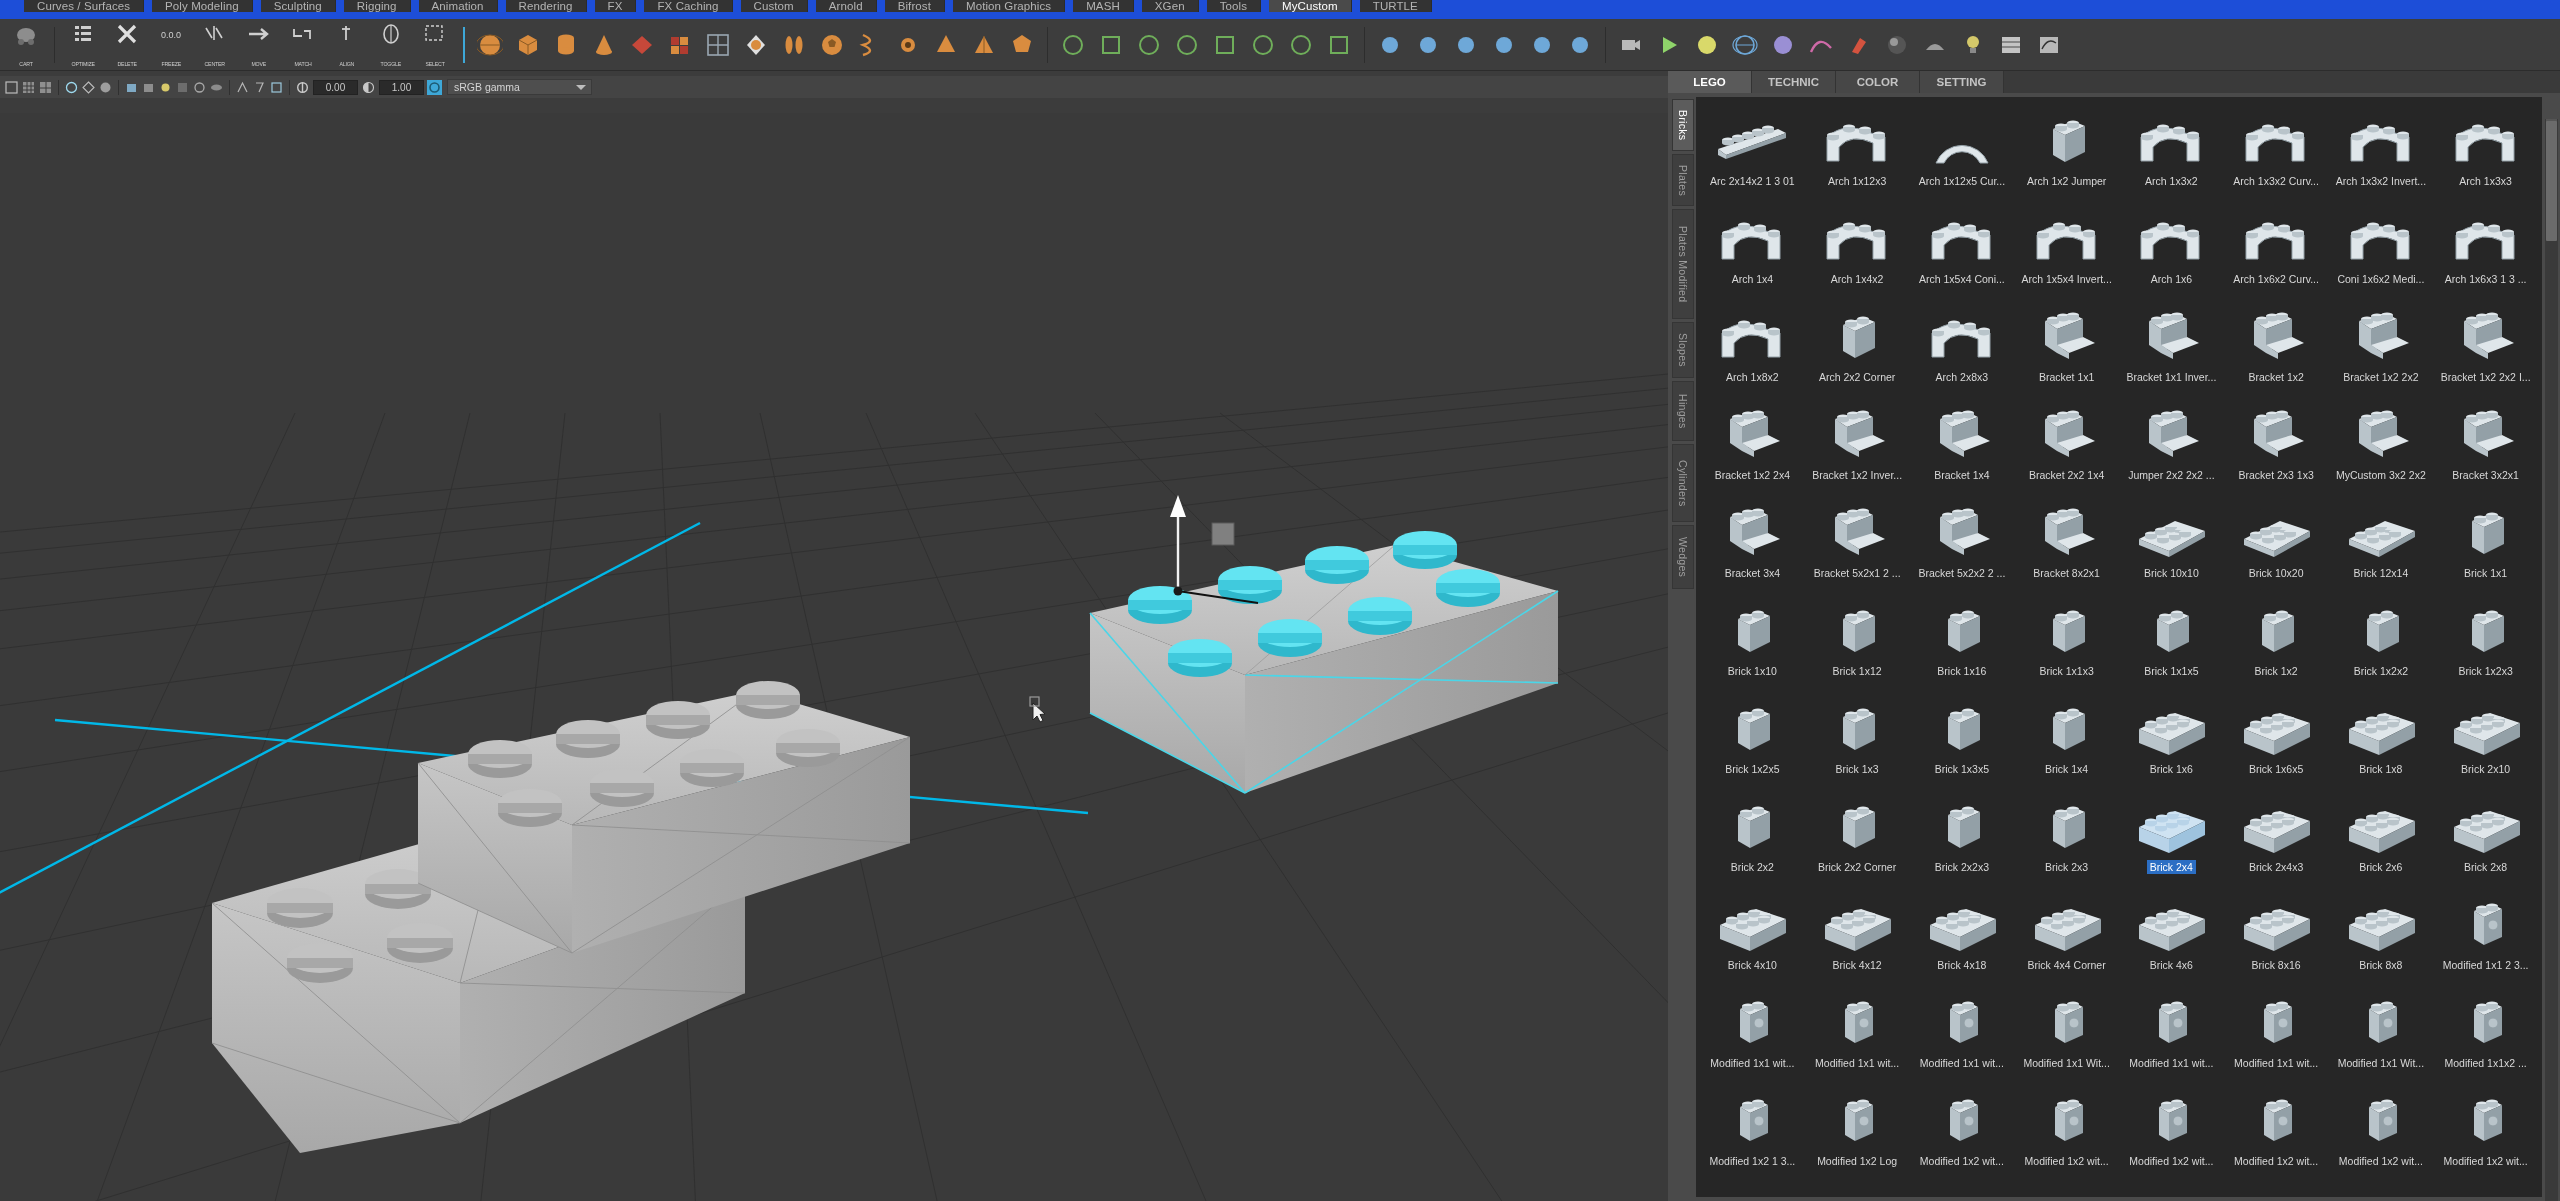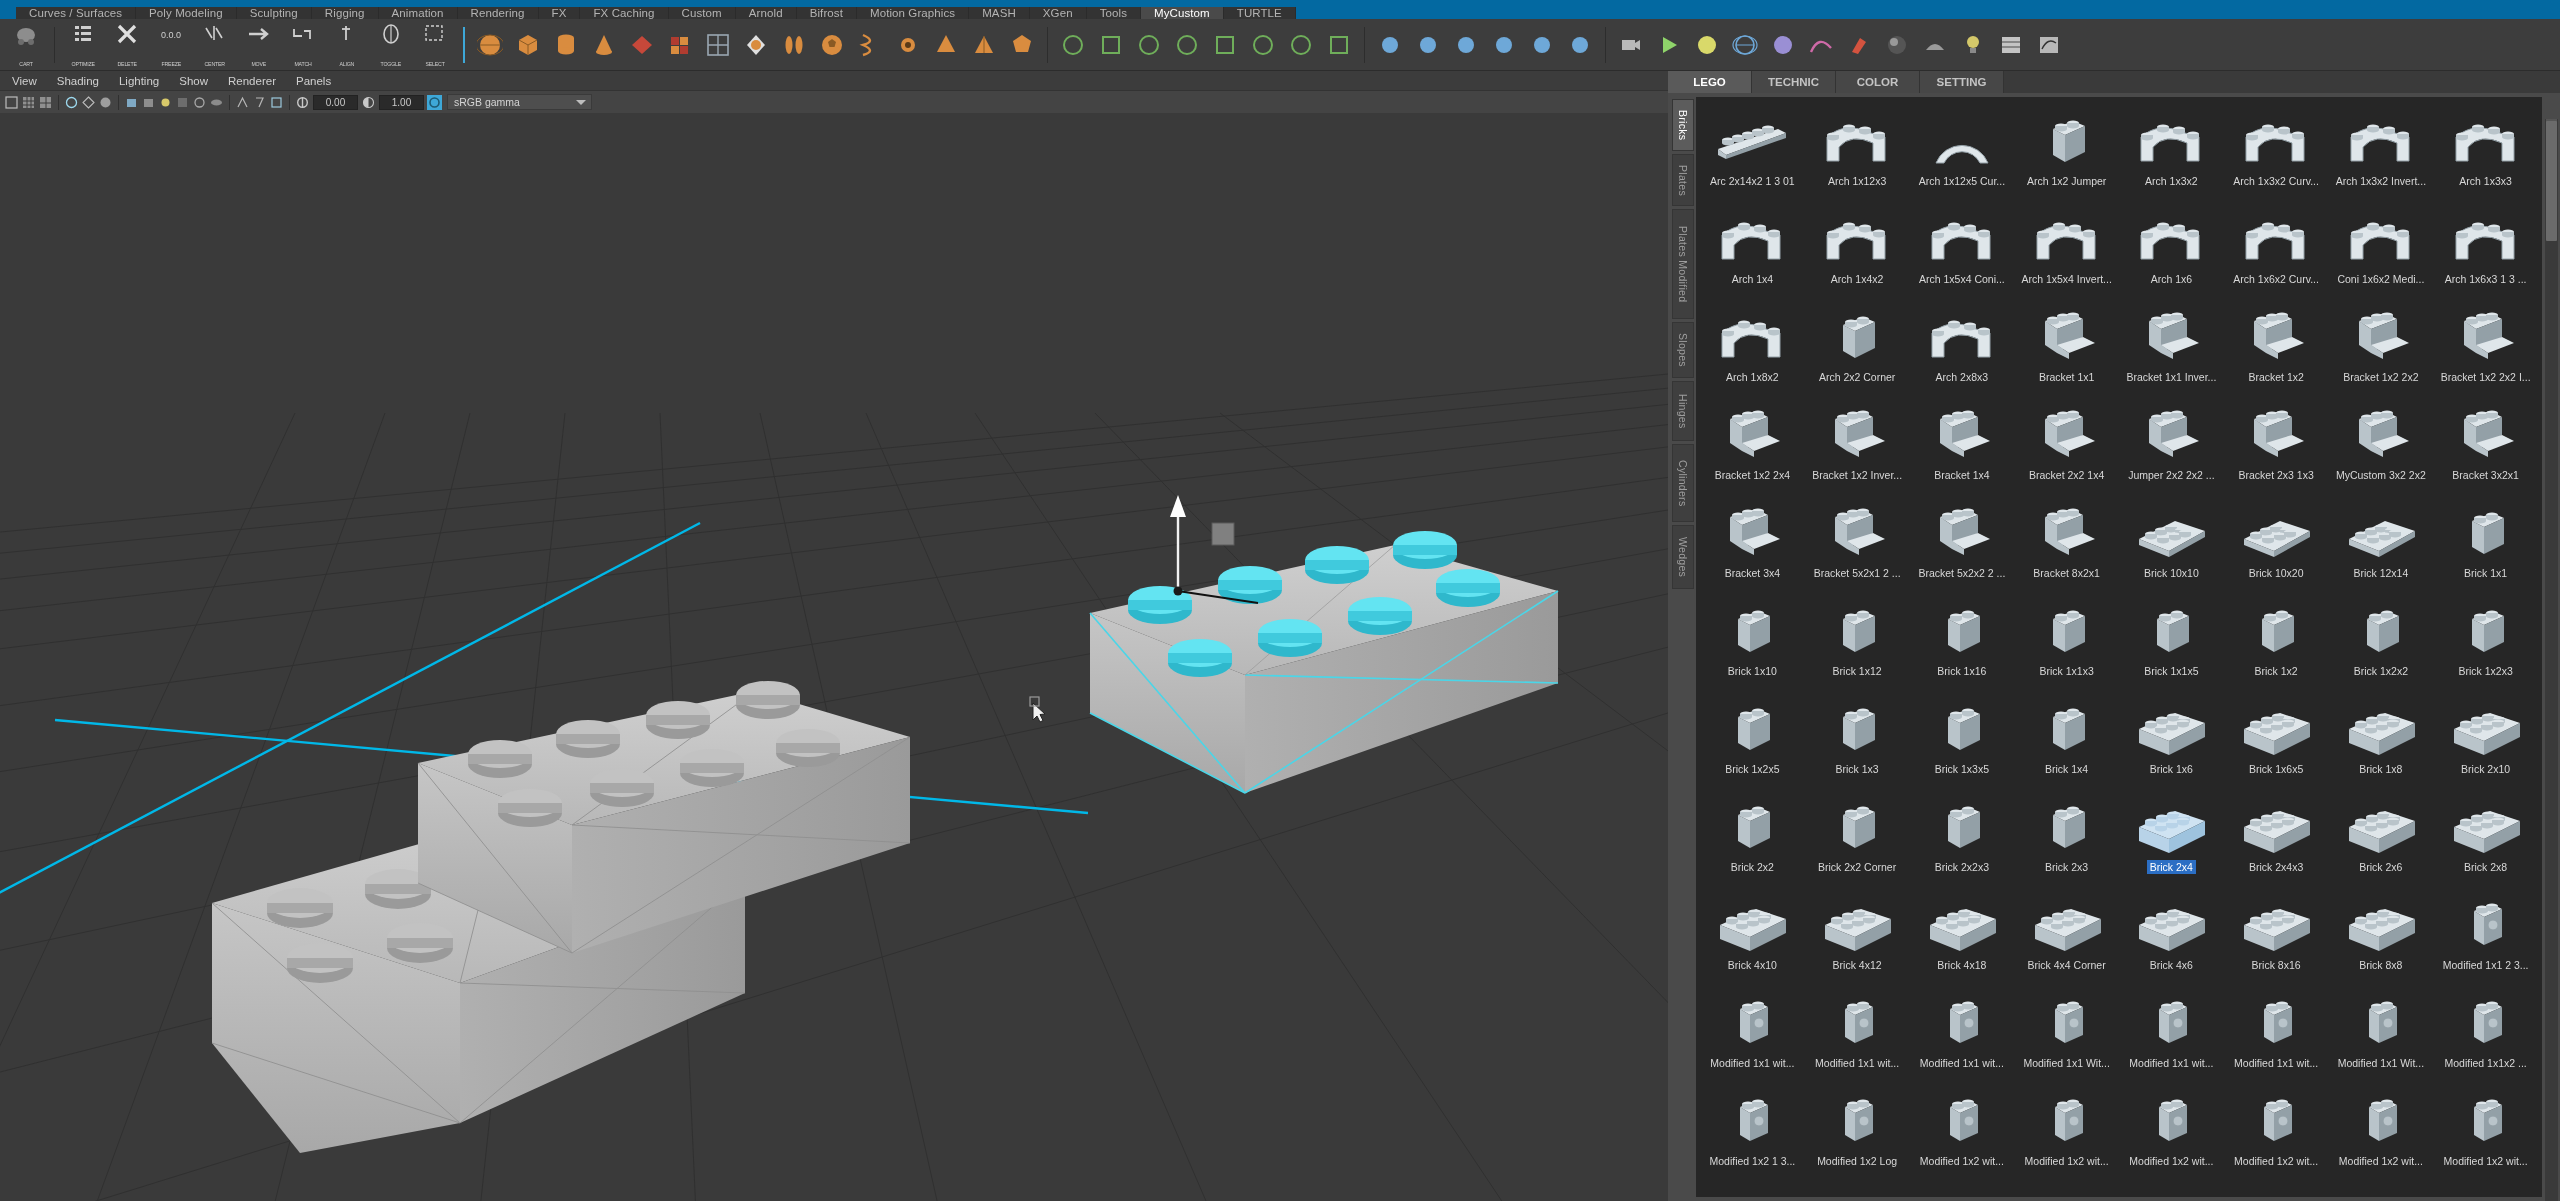--- a/index.html
+++ b/index.html
@@ -9,7 +9,7 @@
 
   
   #shelf-tabs { position:absolute; left:0; top:0; width:2560px; height:19px;
-    background:#0369a1; display:flex; align-items:flex-end; }
+    background:#1d4ed8; display:flex; align-items:flex-start;gap:8px; }
   #shelf-tabs .grip { width:16px; background:#3c3c3c; border-right:1px solid #2a2a2a; }
   .shelf-tab { padding:0 13px; font-size:11.5px; color:#b4b4b4; display:flex;
     align-items:center; background:#333333; border-right:1px solid #2b2b2b;

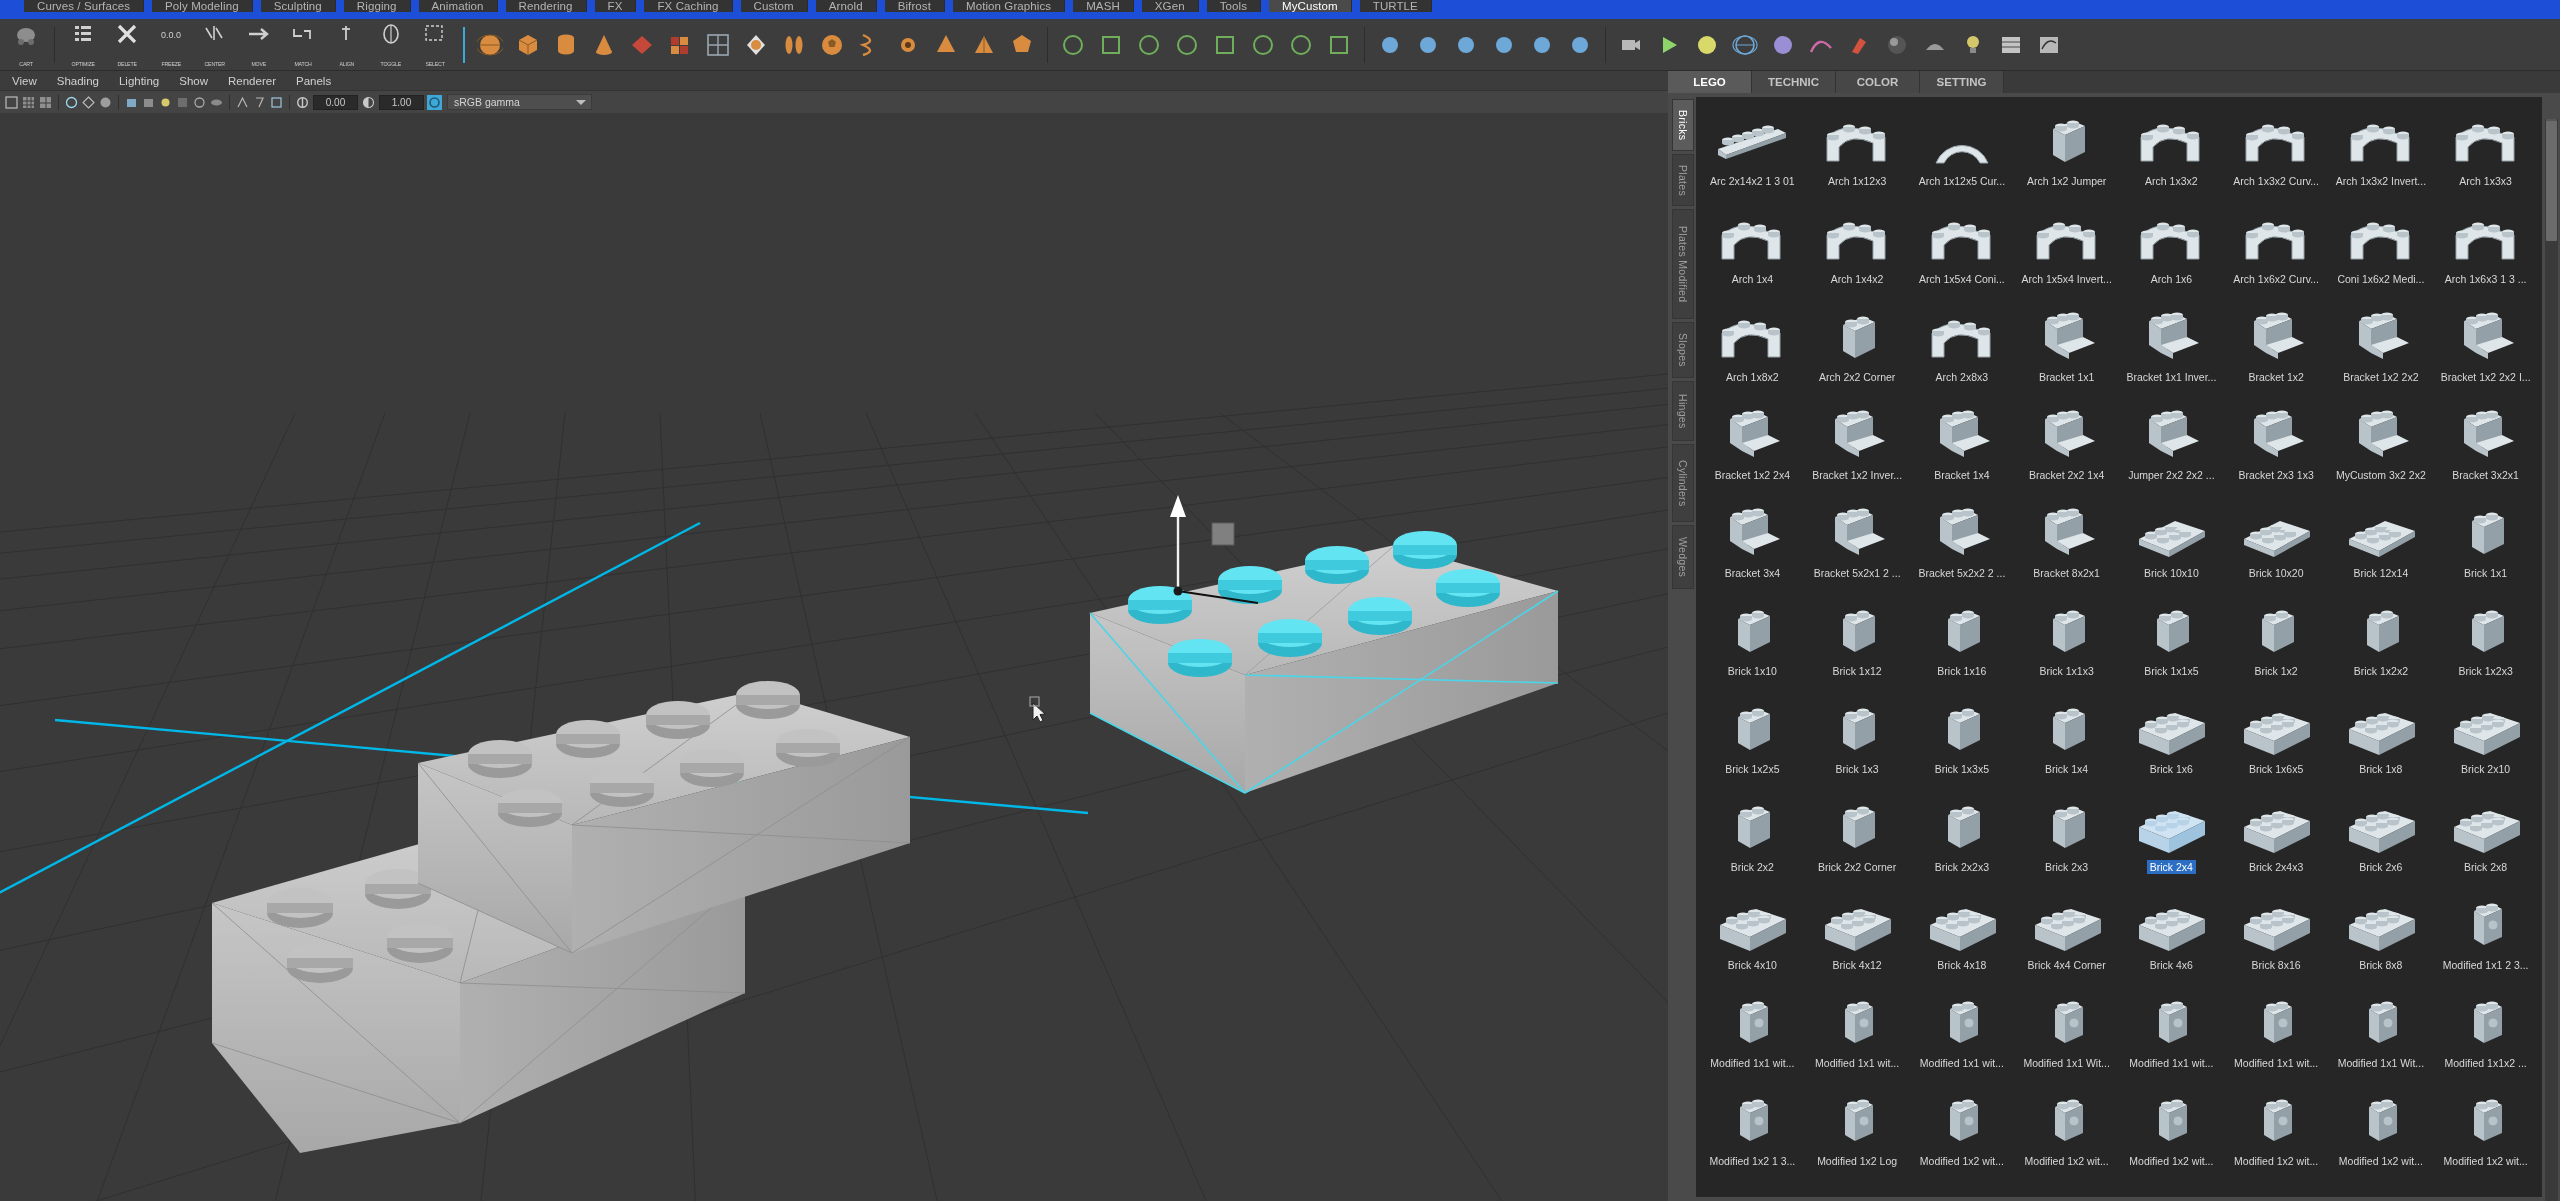--- a/index.html
+++ b/index.html
@@ -38,7 +38,7 @@
   #vp-menubar .mi { font-size:11.5px; color:#d0d0d0; padding:0 10px; }
 
   
-  #vp-toolbar { position:absolute; left:0; top:91px; width:1668px; height:22px;
+  #vp-toolbar { position:absolute; left:0; top:76px; width:1668px; height:22px;
     background:#444444; display:flex; align-items:center; padding-left:3px; }
   .vt { width:15px; height:15px; flex:none; margin:0 1px; display:flex;
     align-items:center; justify-content:center; }

